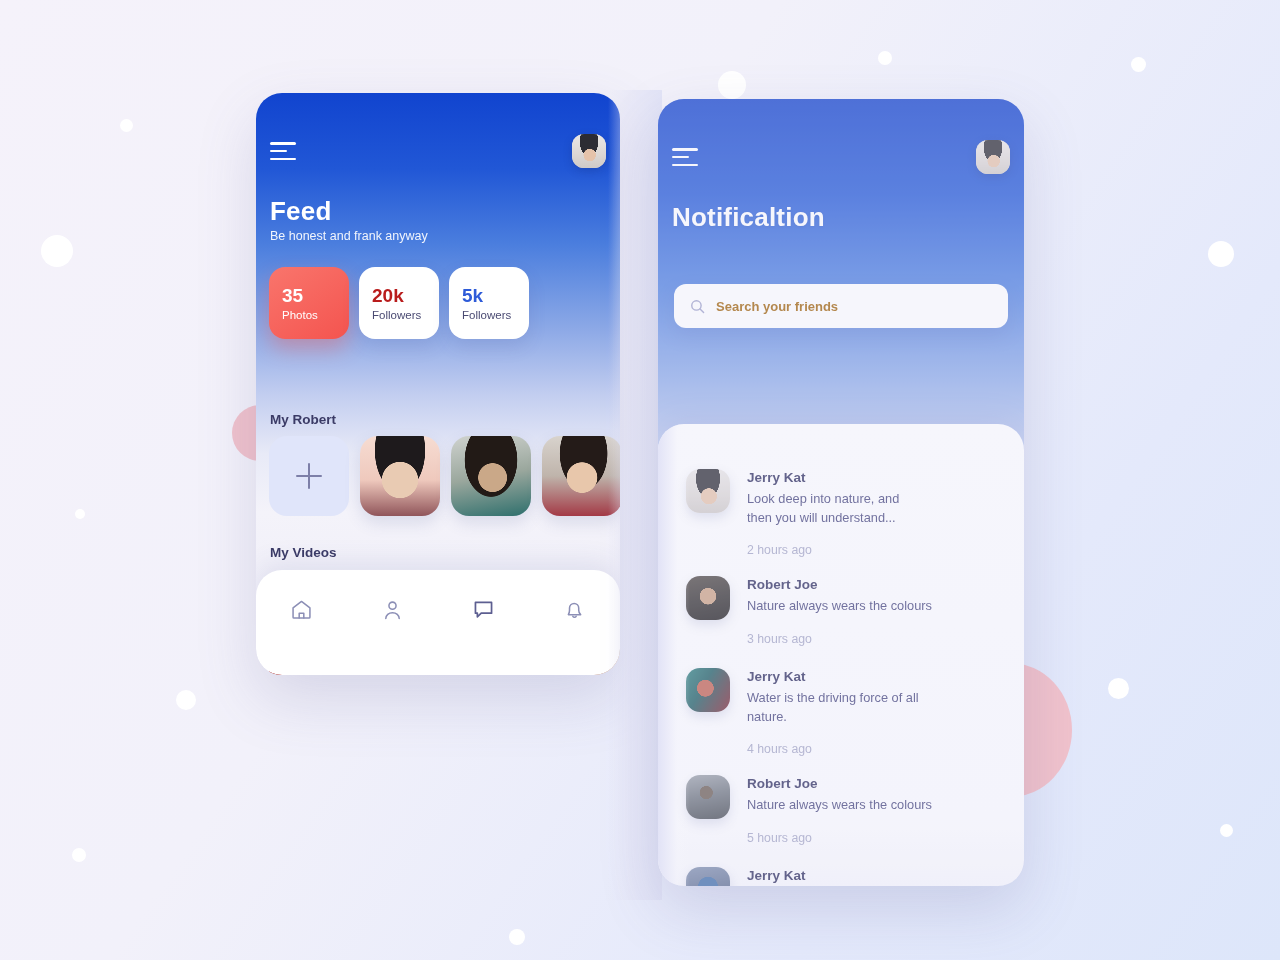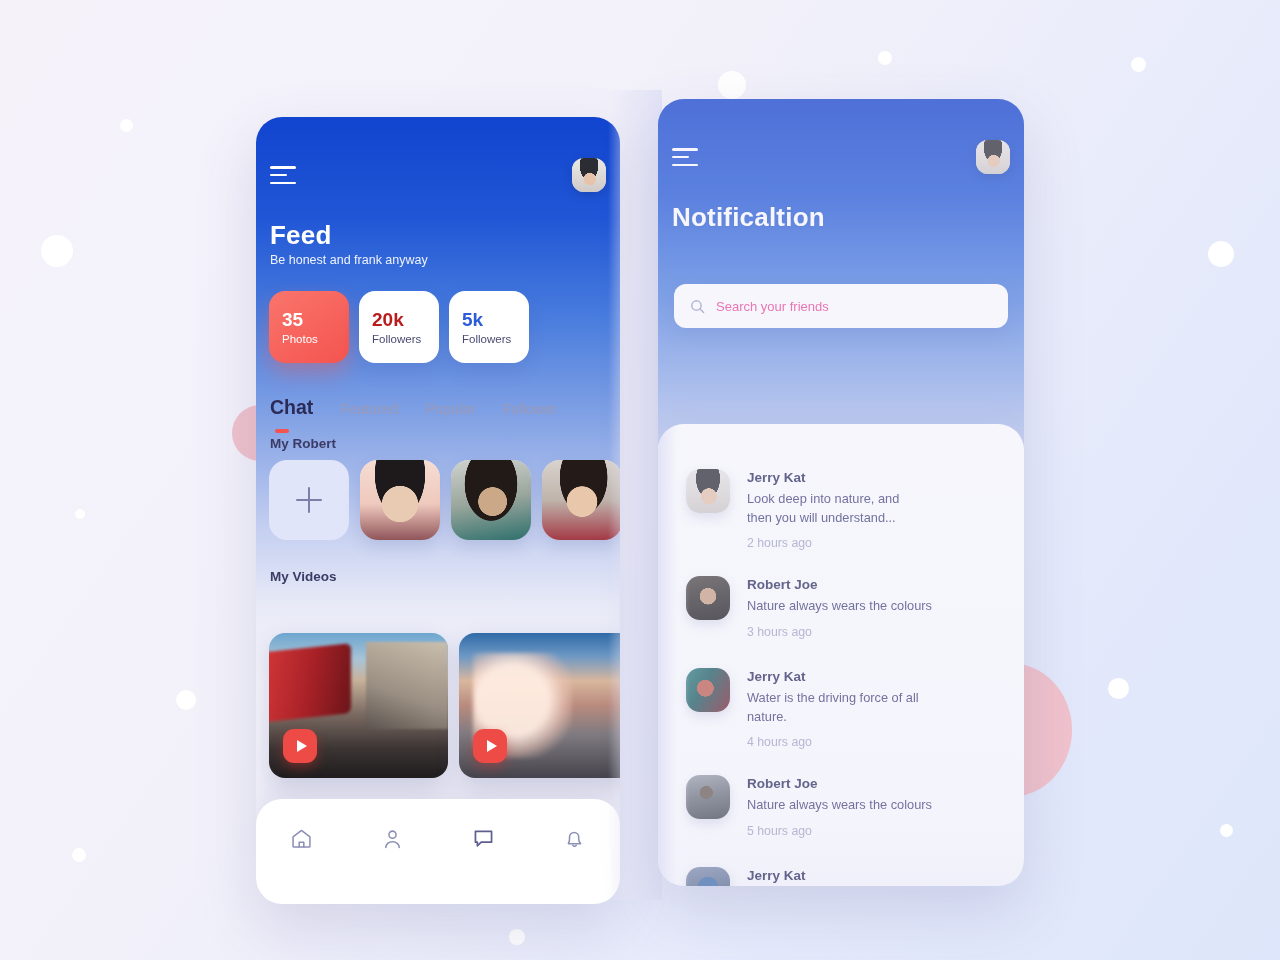--- a/index.html
+++ b/index.html
@@ -30,8 +30,8 @@
   }
 
   #phone-left {
-    left: 256px; top: 117px;
-    width: 364px; height: 787px;
+    left: 256px; top: 93px;
+    width: 364px; height: 582px;
     box-shadow: 0 24px 60px rgba(90, 90, 150, 0.18);
   }
   #phone-right {

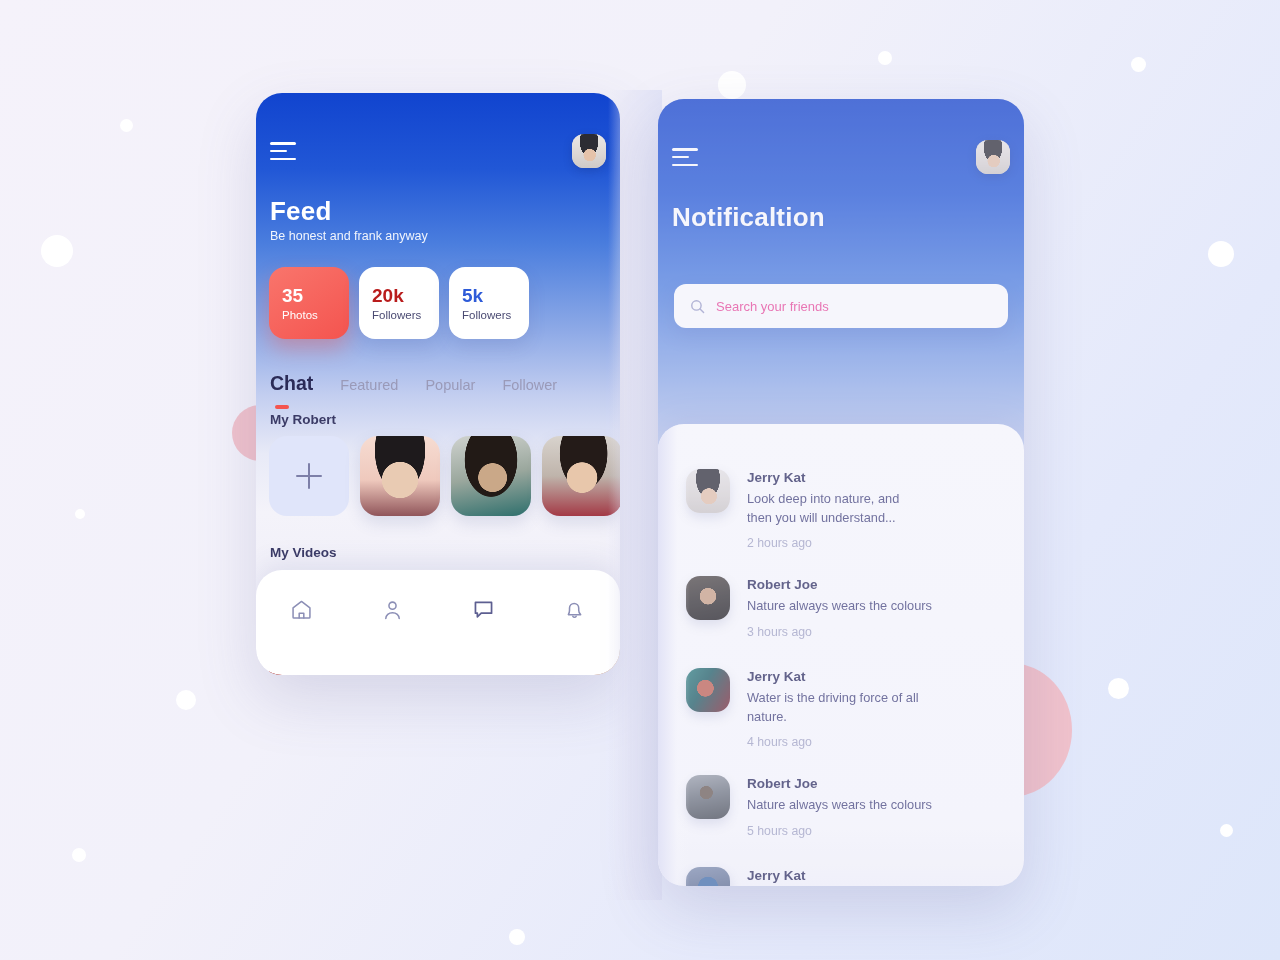--- a/index.html
+++ b/index.html
@@ -271,7 +271,7 @@
     padding-left: 15px;
     box-shadow: 0 8px 20px rgba(40,60,150,0.14);
   }
-  .search-text { font-size: 13px; color: #ec4899; }
+  .search-text { font-size: 13px; color: #a16207; font-weight: bold; }
 
   
   .notif-card {

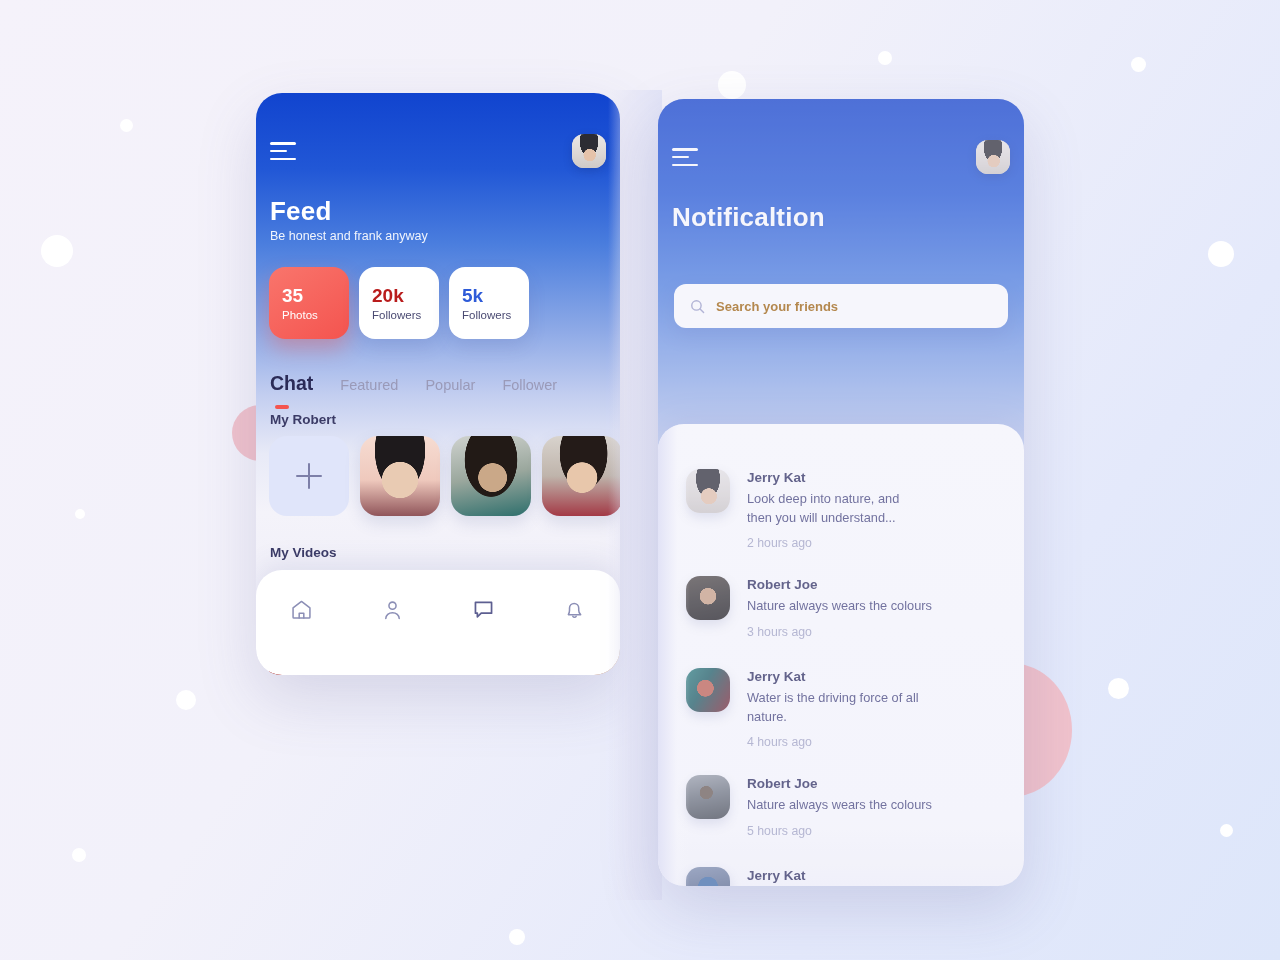--- a/index.html
+++ b/index.html
@@ -360,15 +360,6 @@
       </div>
     </div>
 
-    <div class="tabs">
-      <div class="tab active">
-        <span>Chat</span>
-        <span class="dash"></span>
-      </div>
-      <div class="tab">Featured</div>
-      <div class="tab">Popular</div>
-      <div class="tab">Follower</div>
-    </div>
 
     <div class="section-label" style="top:319px">My Robert</div>
 

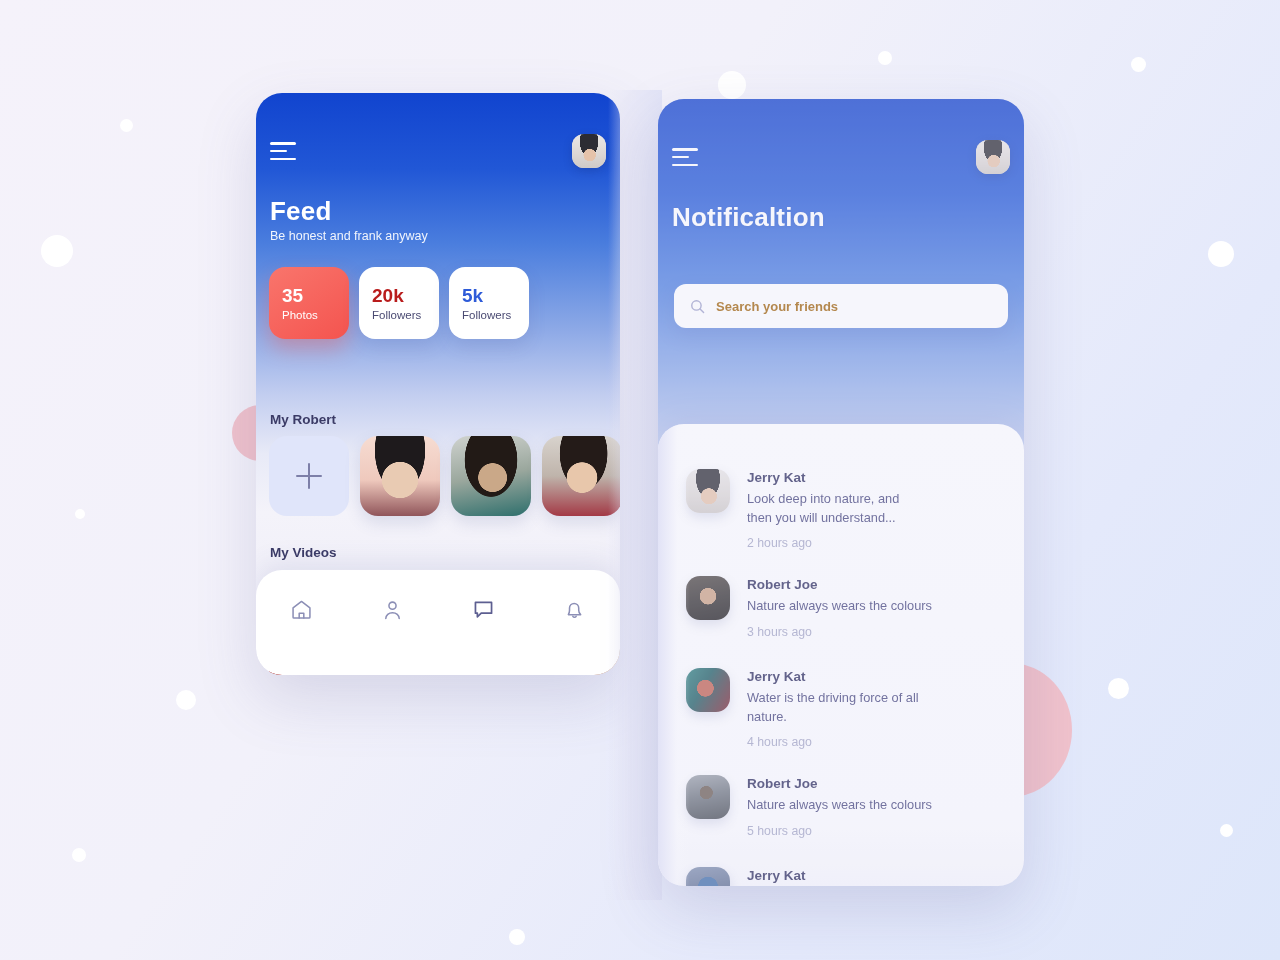--- a/index.html
+++ b/index.html
@@ -299,7 +299,7 @@
   .notif-txt { padding-top: 1px; }
   .notif-name { font-size: 13.5px; font-weight: 700; color: #2d2d5e; }
   .notif-msg { font-size: 12.8px; color: #42427a; margin-top: 5px; line-height: 1.45; max-width: 175px; }
-  .notif-time { font-size: 12.3px; color: #a3a5c4; margin-top: 9px; }
+  .notif-time { font-size: 12.3px; color: #a3a5c4; margin-top: 16px; }
 
   .clip-left {
     position: absolute; left: 608px; top: 90px; width: 54px; height: 810px;

